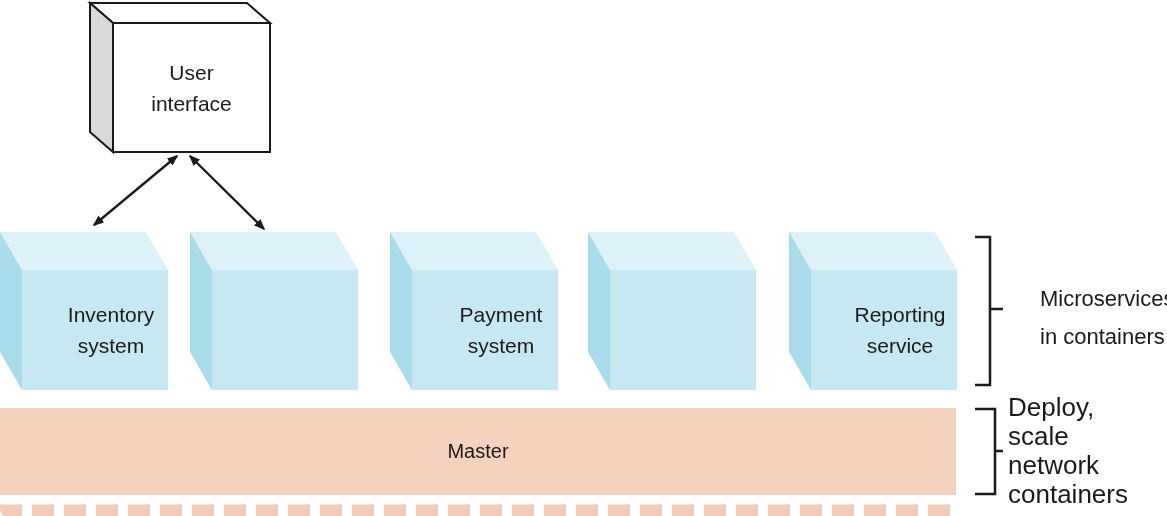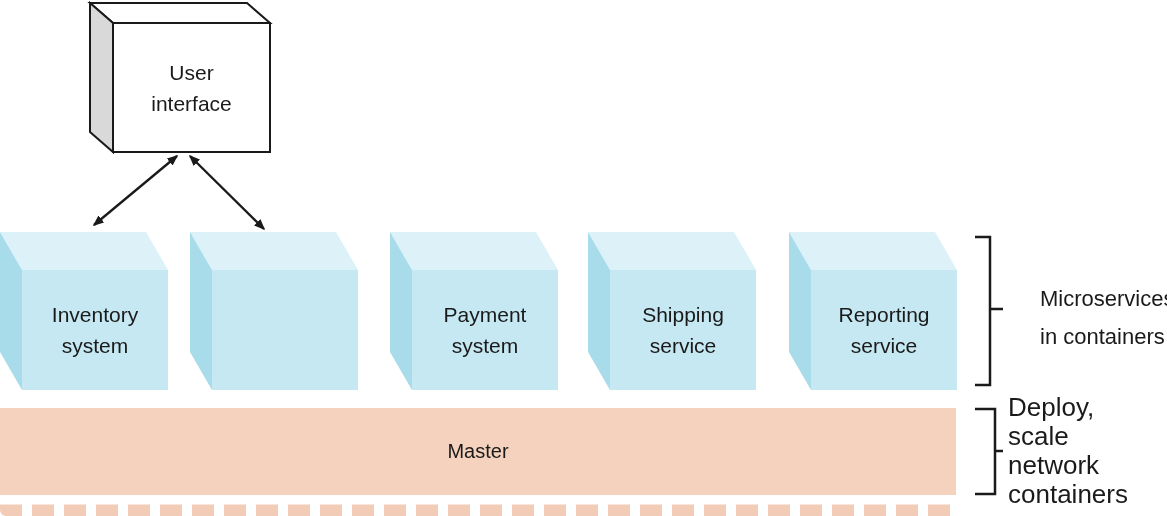--- a/index.html
+++ b/index.html
@@ -38,7 +38,7 @@
   .ui-lbl span { max-width: 118px; }
   .svc-lbl {
     top: 270px; width: 146px; height: 120px;
-    font-size: 21px; line-height: 31px;
+    font-size: 21px; line-height: 31px; padding-left: 16px;
   }
   .svc-lbl span { max-width: 112px; }
   .svc-0 { left:  22px; }

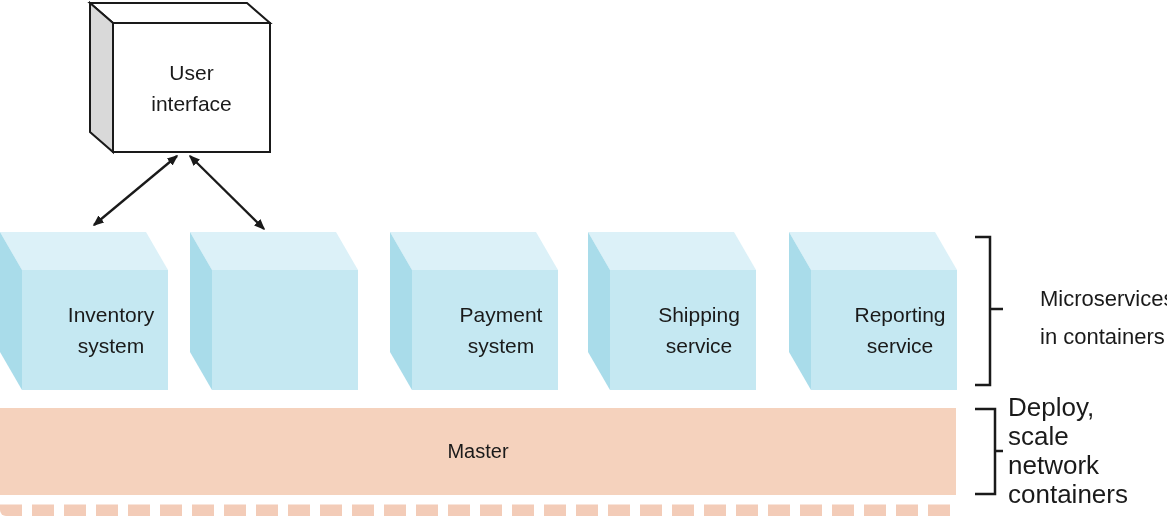--- a/index.html
+++ b/index.html
@@ -132,9 +132,6 @@
   <div class="lbl svc-lbl svc-2">
     <span>Payment system</span>
   </div>
-  <div class="lbl svc-lbl svc-3">
-    <span>Shipping service</span>
-  </div>
   <div class="lbl svc-lbl svc-4">
     <span>Reporting service</span>
   </div>

